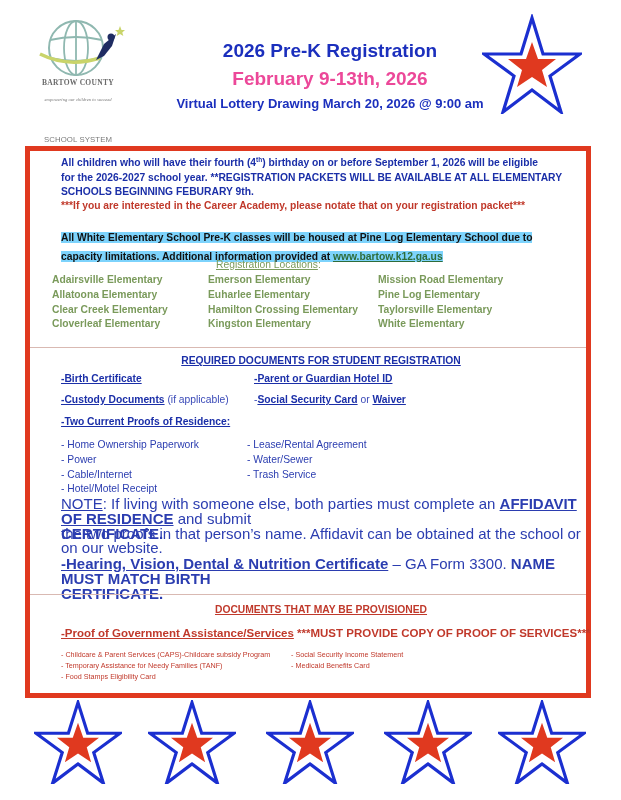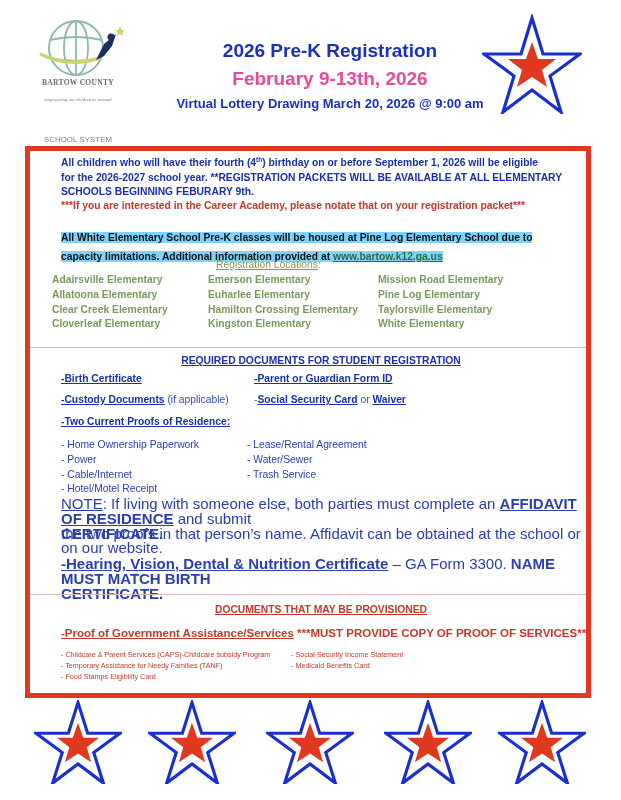--- a/index.html
+++ b/index.html
@@ -128,7 +128,7 @@
 
 <div class="req-title">REQUIRED DOCUMENTS FOR STUDENT REGISTRATION</div>
 <div class="req-item" style="left:61px; top:373px;"><b>-Birth Certificate</b></div>
-<div class="req-item" style="left:254px; top:373px;"><b>-Parent or Guardian Form ID</b></div>
+<div class="req-item" style="left:254px; top:373px;"><b>-Parent or Guardian Hotel ID</b></div>
 <div class="req-item" style="left:61px; top:394px;"><b>-Custody Documents</b><span class="norm"> (if applicable)</span></div>
 <div class="req-item" style="left:254px; top:394px;"><span class="norm">-</span><b>Social Security Card</b><span class="norm"> or </span><b>Waiver</b></div>
 <div class="req-item" style="left:61px; top:416px;font-weight:bold;"><b>-Two Current Proofs of Residence:</b></div>

